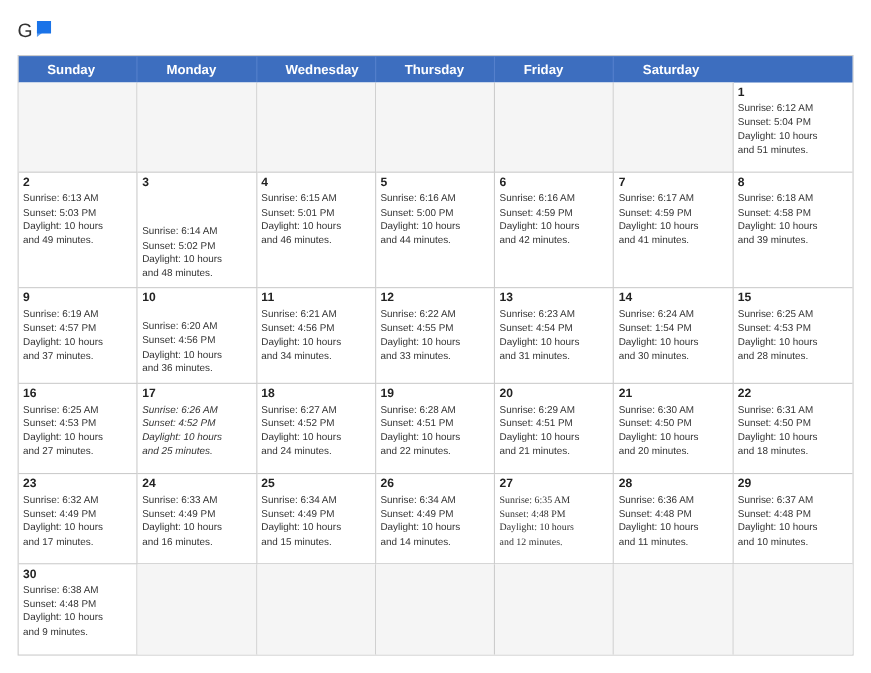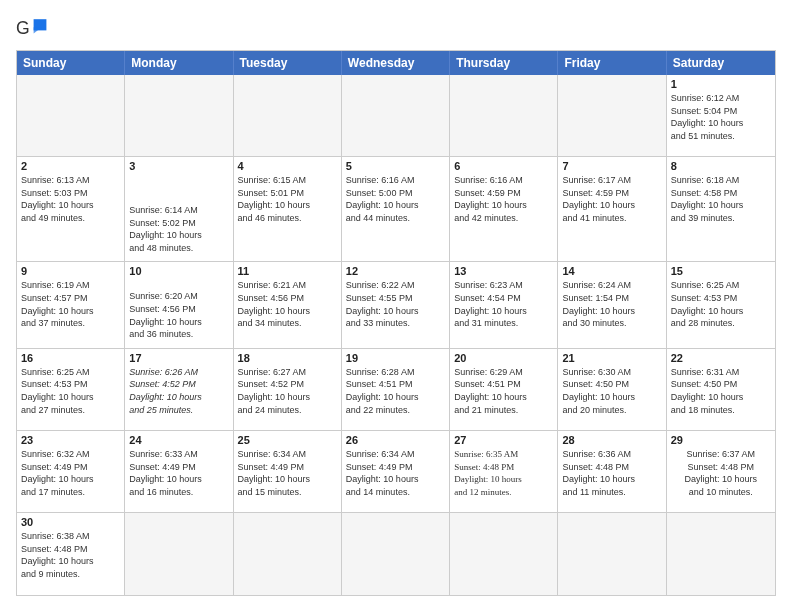--- a/index.html
+++ b/index.html
@@ -62,6 +62,7 @@
       padding: 5px 6px;
       text-align: left;
       border-right: 1px solid #5580cc;
+      margin-left: 20px;
     }
     .day-header:last-child { border-right: none; }
     .calendar-body {

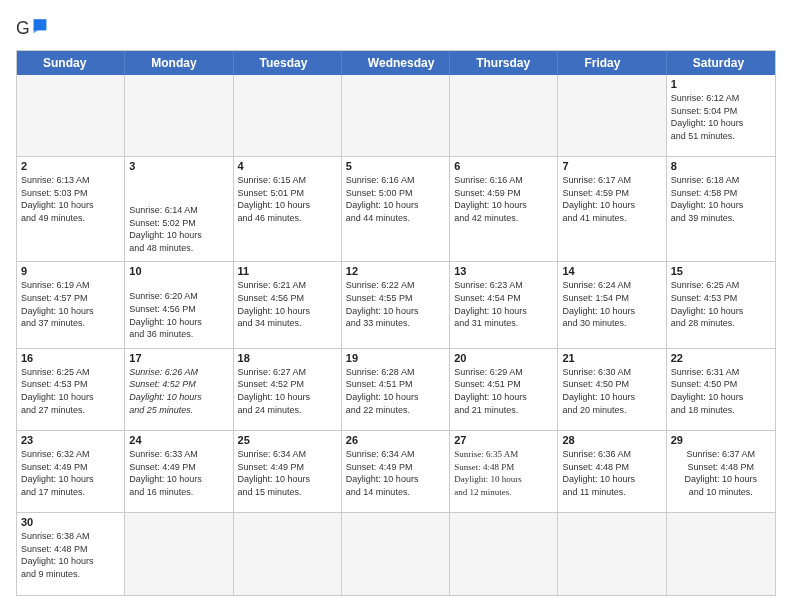--- a/index.html
+++ b/index.html
@@ -119,7 +119,6 @@
     <div class="day-headers">
     <div class="day-header">Sunday</div>
         <div class="day-header">Monday</div>
-        <div class="day-header">Tuesday</div>
         <div class="day-header">Wednesday</div>
         <div class="day-header">Thursday</div>
         <div class="day-header">Friday</div>

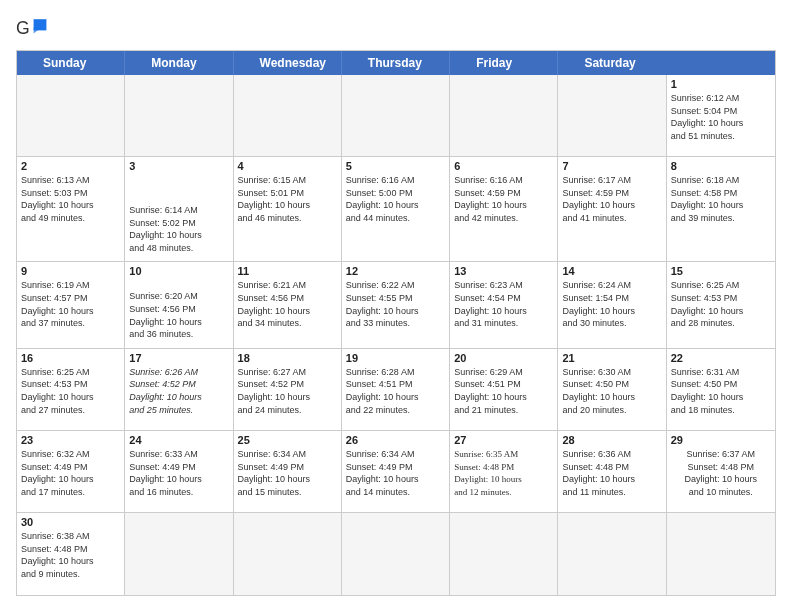--- a/index.html
+++ b/index.html
@@ -329,7 +329,7 @@
         </div>
         <div class="cell">
           <div class="day-num">29</div>
-          <div class="cell-info" style="white-space: pre-line; text-align: center;">Sunrise: 6:37 AM
+          <div class="cell-info" style="white-space: pre-line;">Sunrise: 6:37 AM
 Sunset: 4:48 PM
 Daylight: 10 hours
 and 10 minutes.</div>

